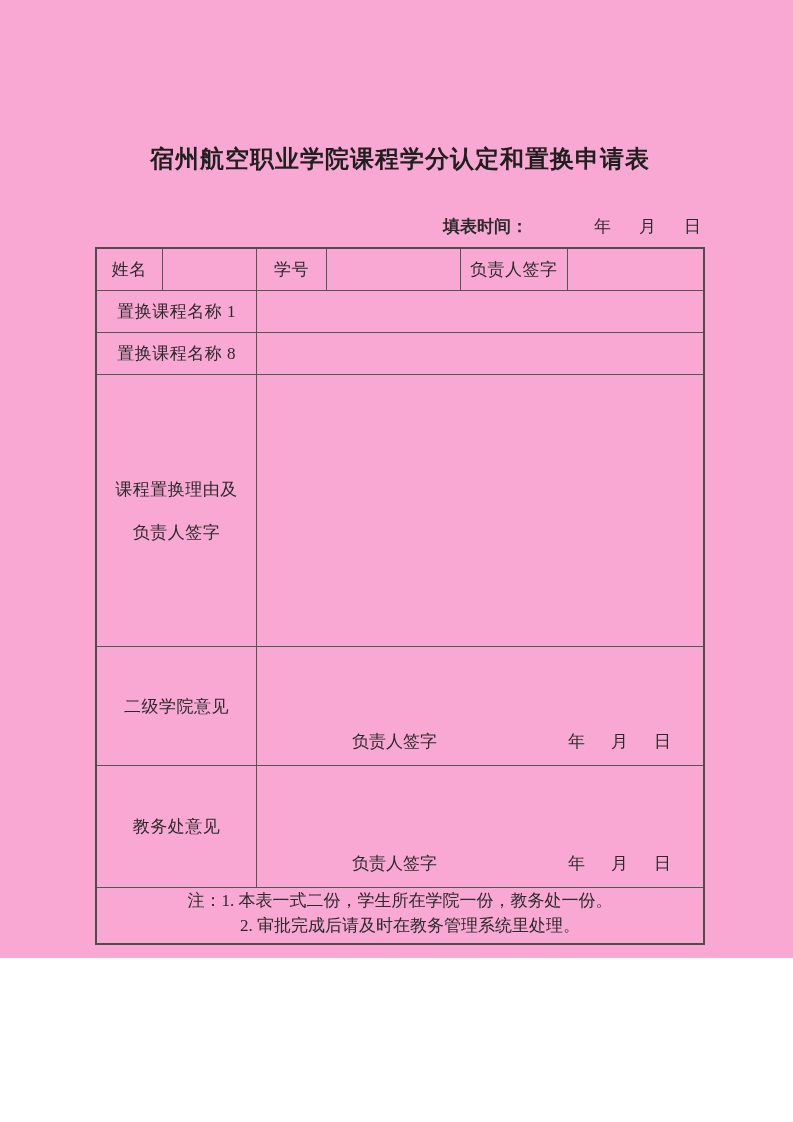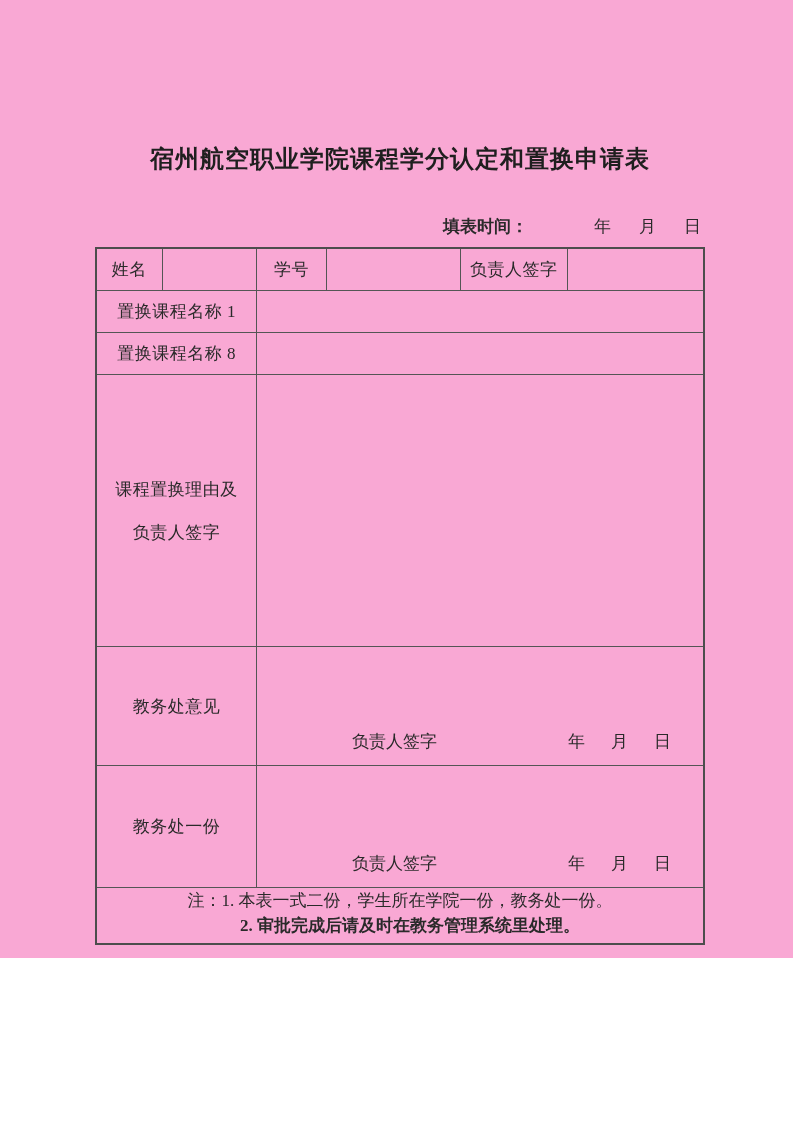--- a/index.html
+++ b/index.html
@@ -151,7 +151,7 @@
     </tr>
 
     <tr class="r-op1">
-      <td class="lbl" colspan="2">教务处意见</td>
+      <td class="lbl" colspan="2">二级学院意见</td>
       <td class="op-val" colspan="4">
         <div class="sign-row">
           <span>负责人签字</span>

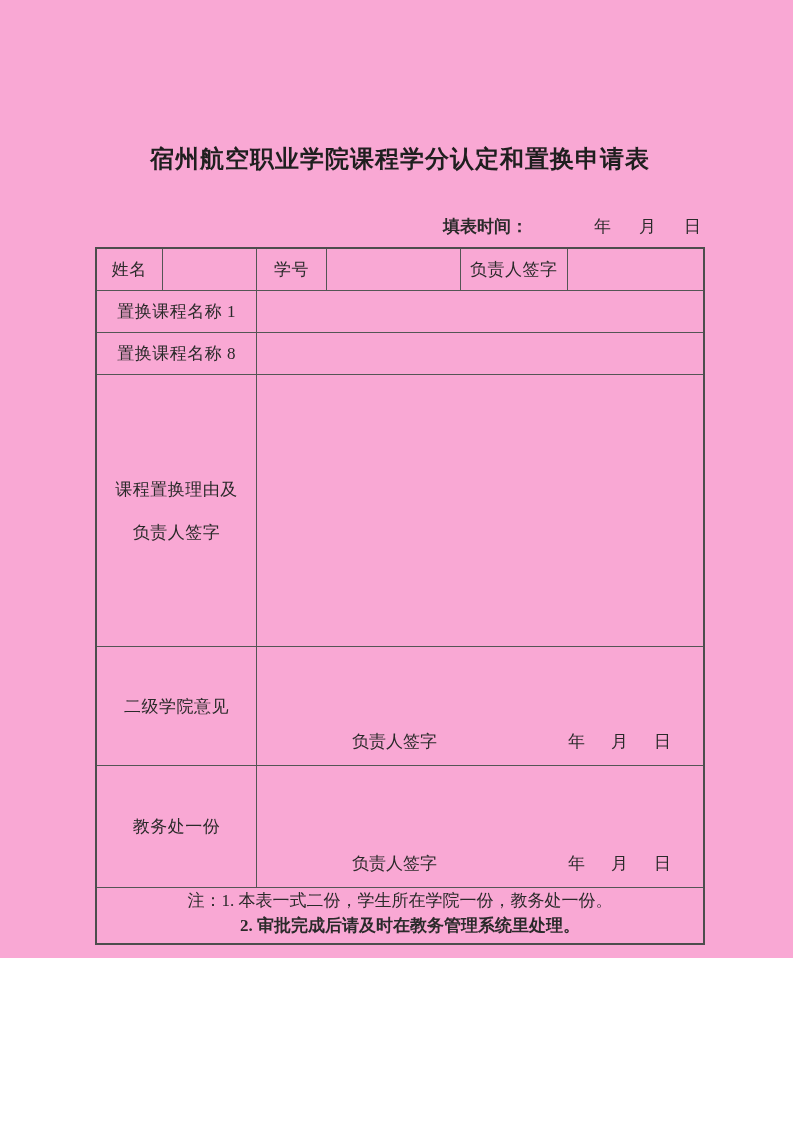--- a/index.html
+++ b/index.html
@@ -165,7 +165,7 @@
     </tr>
 
     <tr class="r-op2">
-      <td class="lbl" colspan="2">教务处一份</td>
+      <td class="lbl" colspan="2">教务处意见</td>
       <td class="op-val" colspan="4">
         <div class="sign-row">
           <span>负责人签字</span>

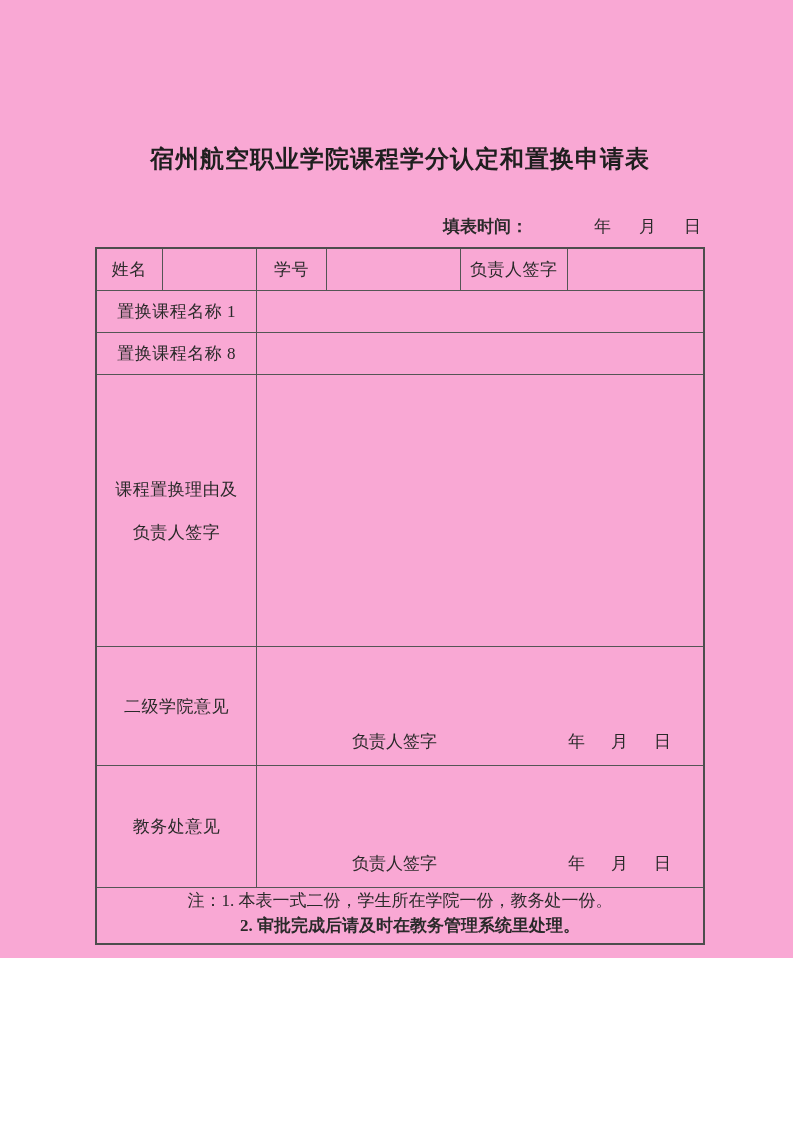--- a/index.html
+++ b/index.html
@@ -93,7 +93,7 @@
     font-size: 15px;
     line-height: 25px;
   }
-  .note-line2 { margin-left: 20px; font-weight: bold; }
+  .note-line2 { margin-left: 20px; }
 </style>
 </head>
 <body>

